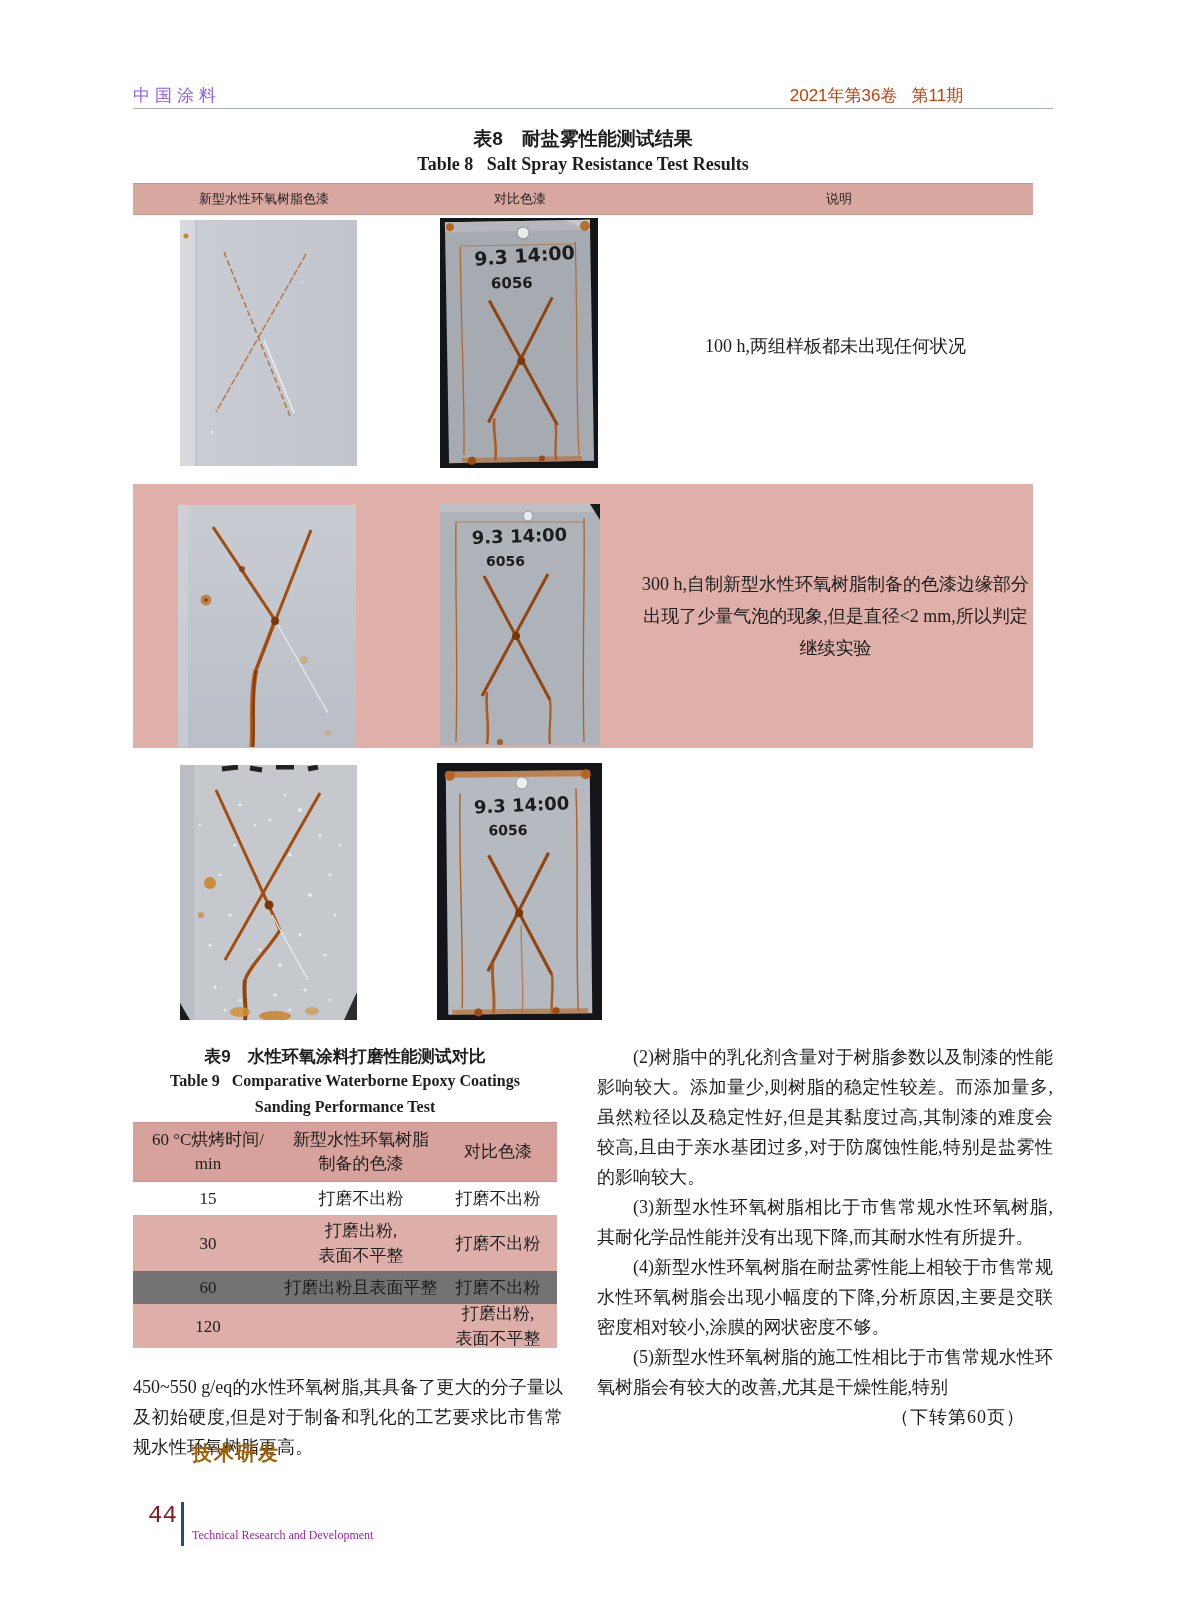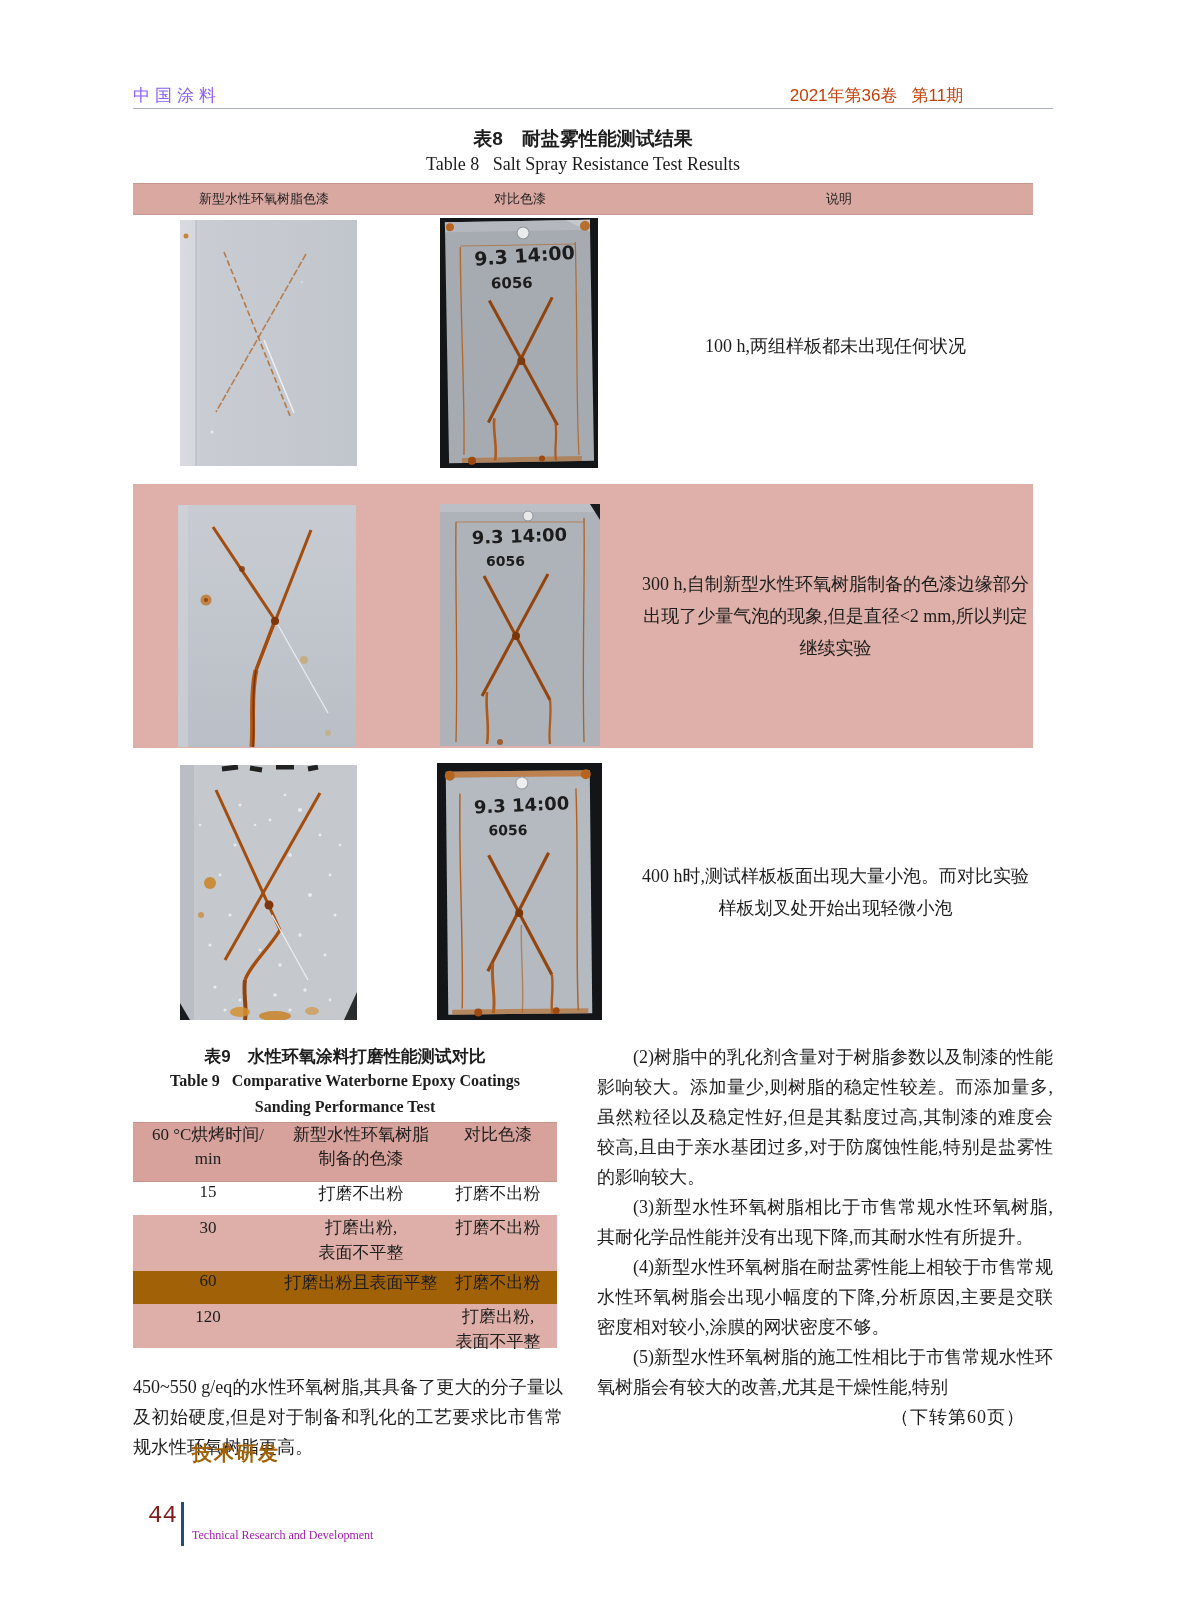--- a/index.html
+++ b/index.html
@@ -25,7 +25,7 @@
   
   .t8-title-zh{left:133px;top:126px;width:900px;text-align:center;font-size:19px;font-weight:bold;
                font-family:"Liberation Sans","DejaVu Sans",sans-serif;}
-  .t8-title-en{left:133px;top:154px;width:900px;text-align:center;font-size:18px;font-weight:normal;}
+  .t8-title-en{left:133px;top:154px;width:900px;text-align:center;font-size:18px;font-weight:bold;}
   .t8-head{left:133px;top:183px;width:900px;height:30px;background:#d9a8a1;display:flex;align-items:center;
            border-top:1px solid #c69790;border-bottom:1px solid #c69790;font-size:13px;}
   .t8-head .c1{width:262px;text-align:center;}

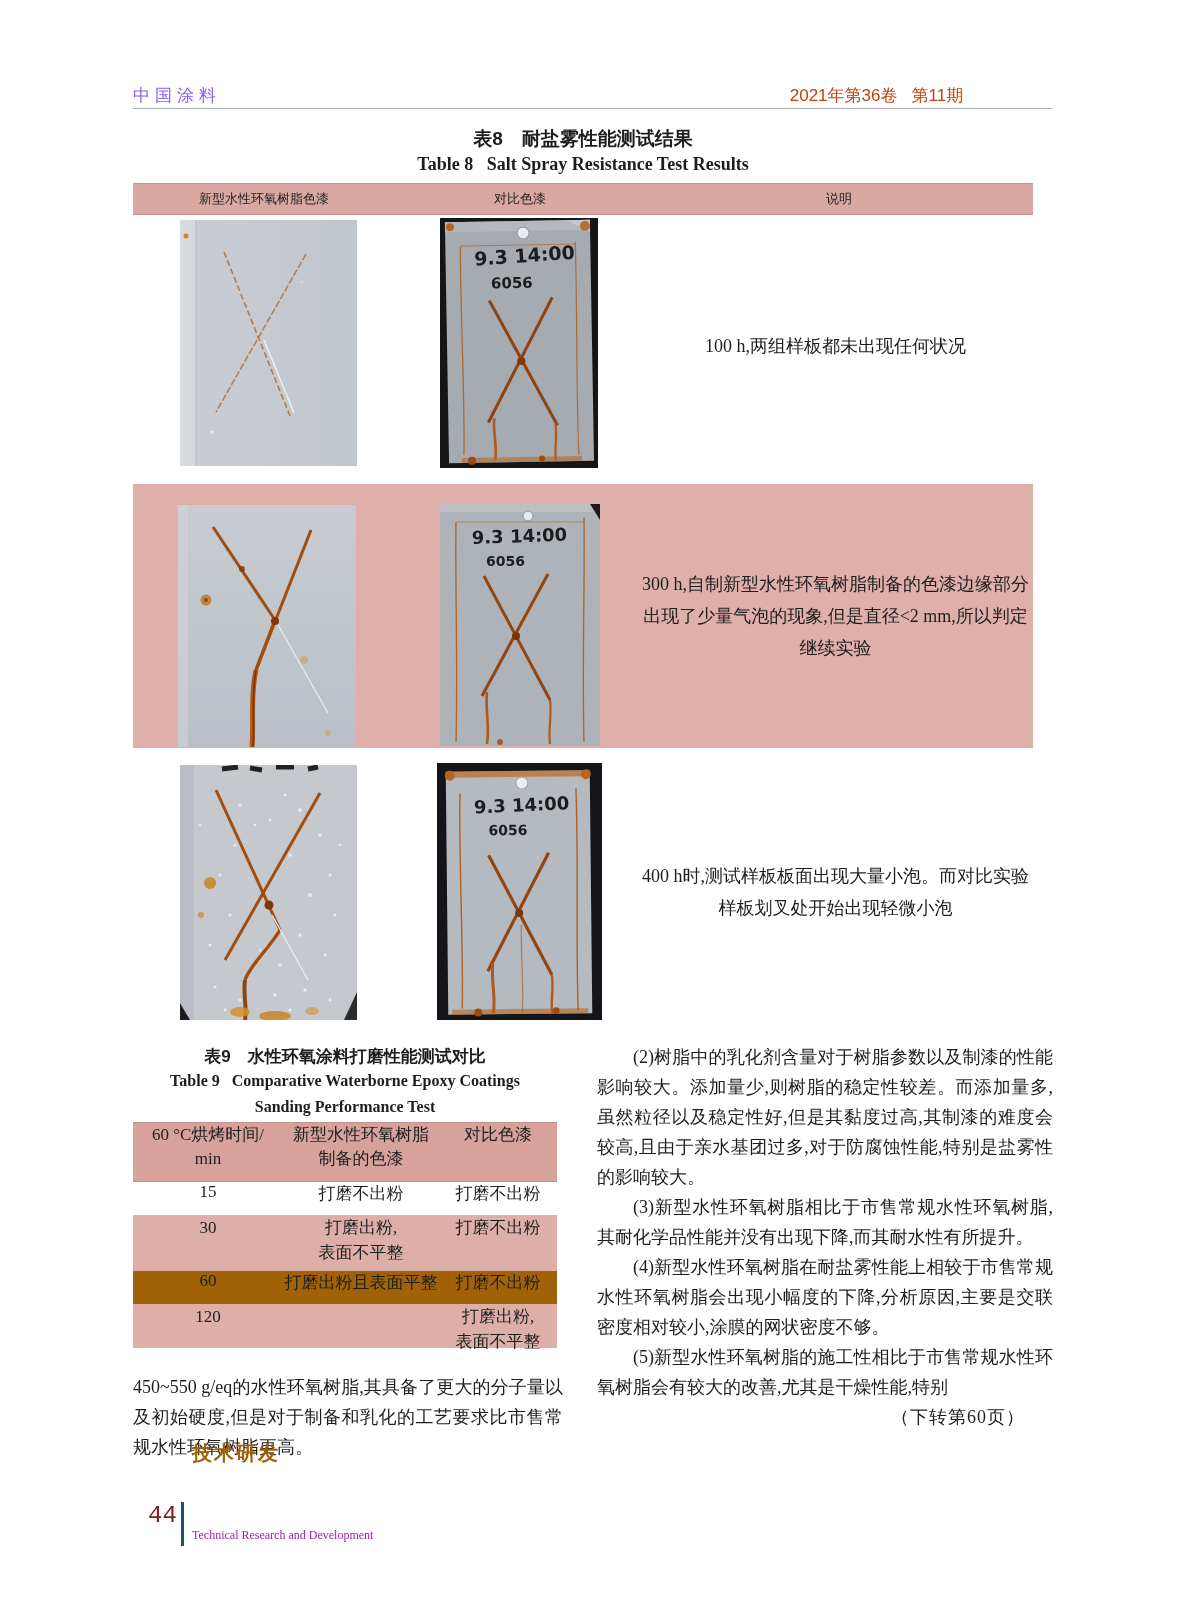--- a/index.html
+++ b/index.html
@@ -261,7 +261,6 @@
         </g>
       </svg>
     </div>
-    <div class="t8-note">400 h时,测试样板板面出现大量小泡。而对比实验样板划叉处开始出现轻微小泡</div>
   </div>
 
   <div class="abs t9-title-zh pre">表9　水性环氧涂料打磨性能测试对比</div>

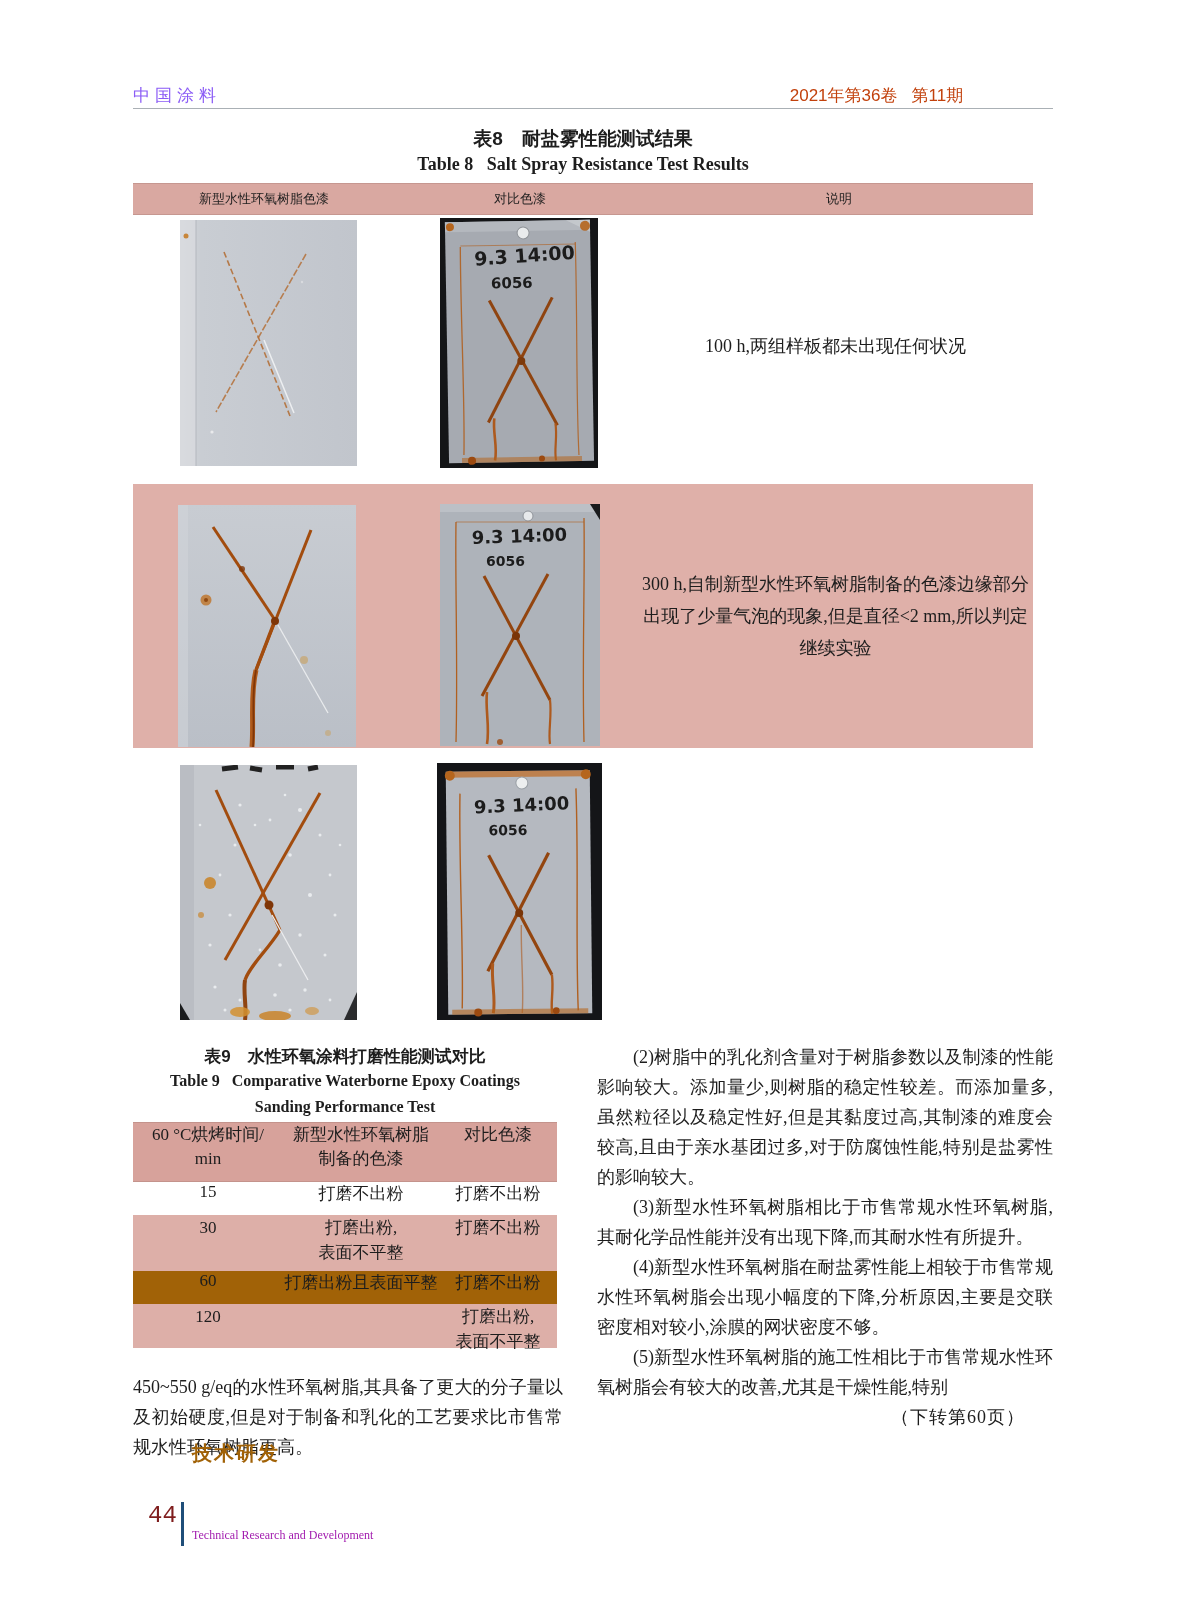--- a/index.html
+++ b/index.html
@@ -48,7 +48,7 @@
   .t9-title-en1{left:133px;top:1072px;width:424px;text-align:center;font-size:16px;font-weight:bold;}
   .t9-title-en2{left:133px;top:1098px;width:424px;text-align:center;font-size:16px;font-weight:bold;}
   .t9{left:133px;top:1122px;width:424px;font-size:17px;}
-  .t9 .trow{display:flex;justify-content:center;text-align:center;}
+  .t9 .trow{display:flex;align-items:center;justify-content:center;text-align:center;}
   .t9 .c1{width:150px;}
   .t9 .c2{width:156px;}
   .t9 .c3{width:118px;}

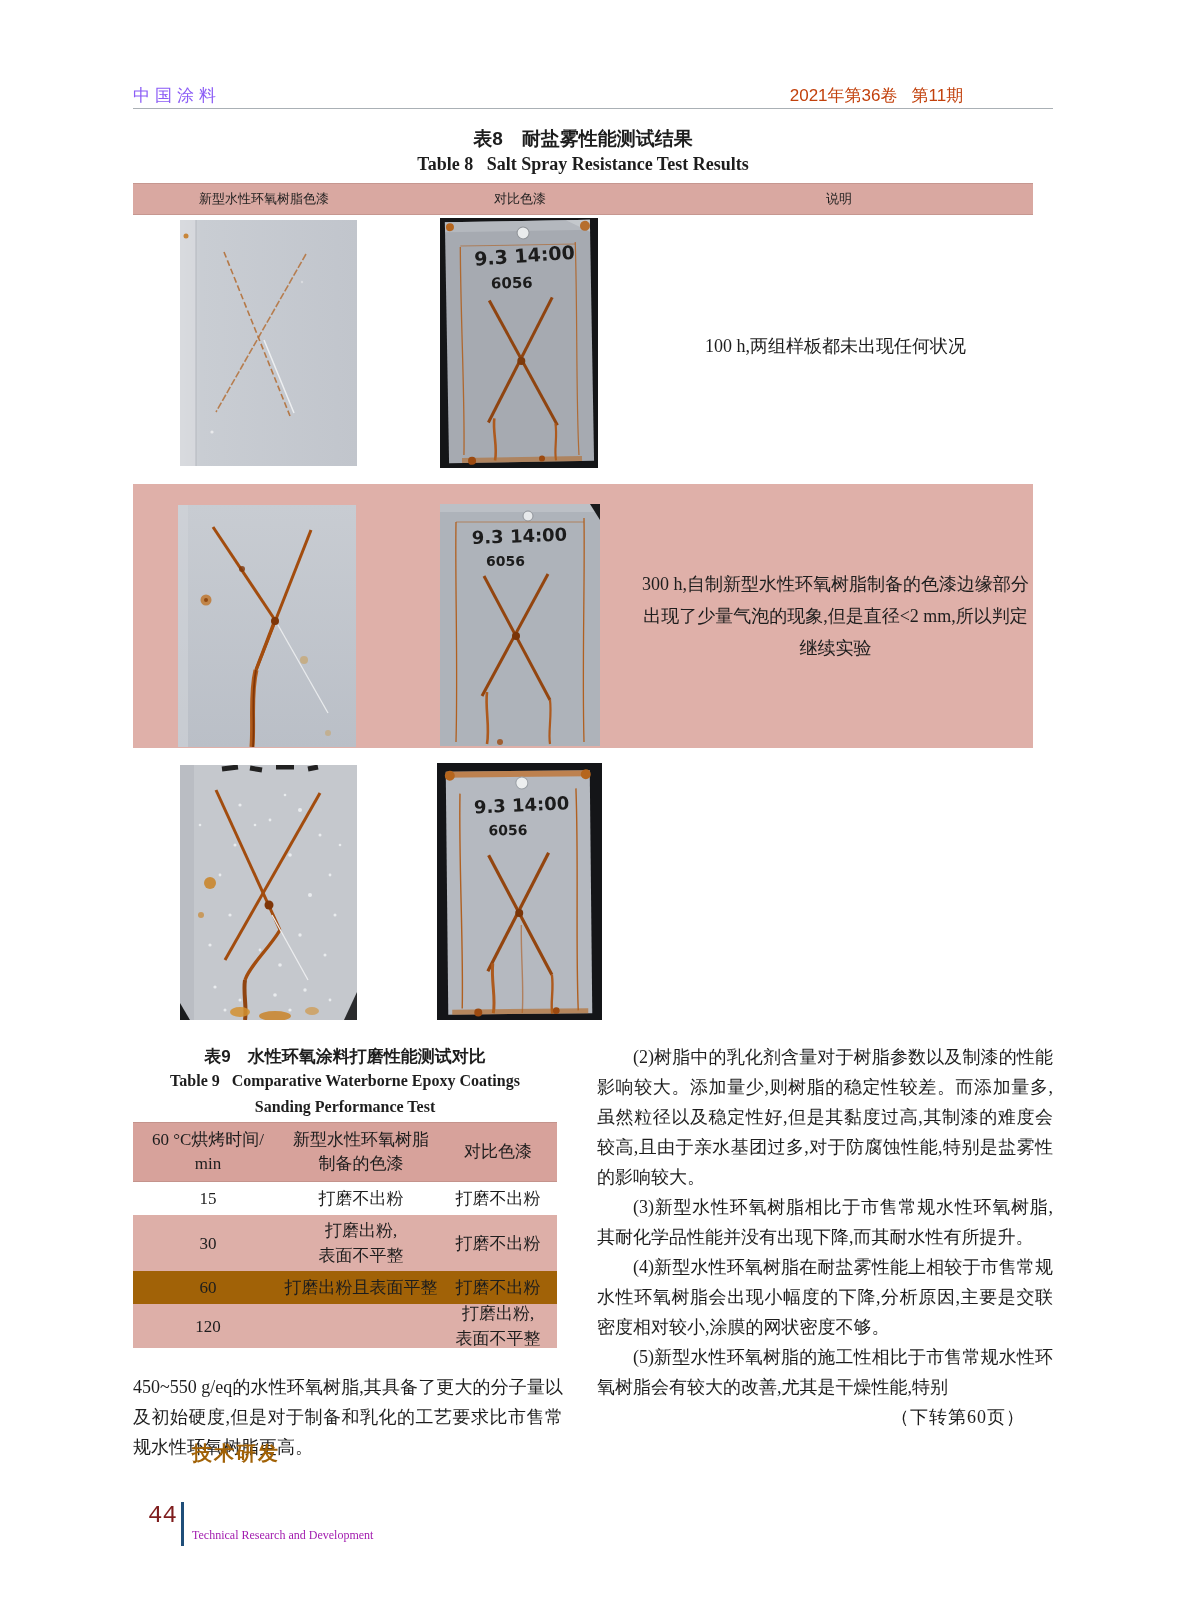--- a/index.html
+++ b/index.html
@@ -55,7 +55,7 @@
   .t9-h{height:58px;background:#d7a29b;border-top:1px solid #c4938c;border-bottom:1px solid #c4938c;line-height:24px;}
   .t9-r1{height:33px;background:#ffffff;}
   .t9-r2{height:56px;background:#ddafa8;line-height:25px;}
-  .t9-r3{height:33px;background:#a16207;}
+  .t9-r3{height:33px;background:#737373;}
   .t9-r4{height:44px;background:#ddafa8;line-height:25px;}
 
   

